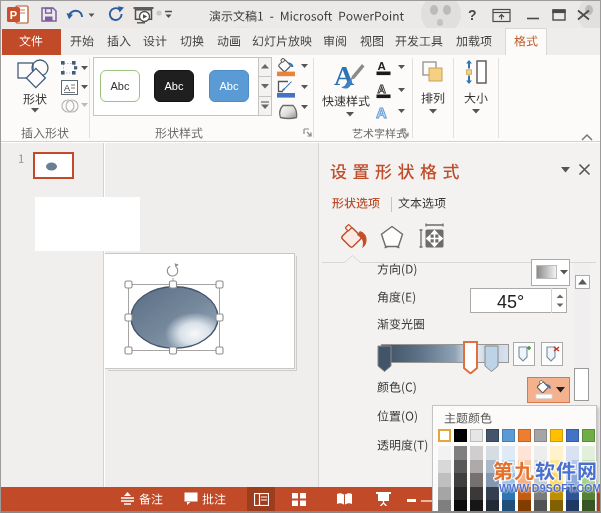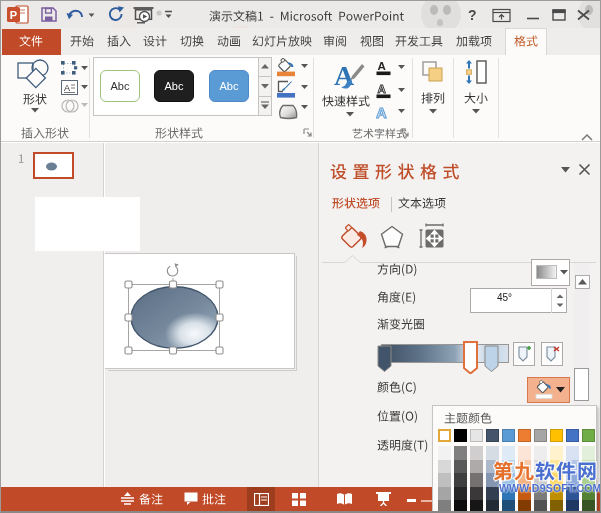--- a/index.html
+++ b/index.html
@@ -373,7 +373,7 @@
       <path transform="translate(0,10.6)" d="M3.2 -6.5H5.8V-5H3.2ZM3.2 -7.3H3.2C3.5 -7.7 3.9 -8.1 4.2 -8.5H7.5C7.3 -8.1 6.9 -7.7 6.6 -7.3ZM9.6 -6.5V-5H6.7V-6.5ZM4 -10.1C3.4 -8.9 2.3 -7.4 0.7 -6.3C0.9 -6.2 1.2 -5.9 1.3 -5.7C1.7 -5.9 2 -6.2 2.3 -6.4V-4.3C2.3 -2.8 2.1 -0.9 0.8 0.4C1 0.5 1.3 0.9 1.5 1.1C2.3 0.3 2.7 -0.8 3 -1.8H5.8V0.7H6.7V-1.8H9.6V-0.2C9.6 -0 9.5 0 9.3 0C9.1 0 8.4 0.1 7.6 0C7.8 0.3 7.9 0.7 8 0.9C8.9 0.9 9.6 0.9 10 0.8C10.4 0.6 10.5 0.3 10.5 -0.2V-7.3H7.6C8.1 -7.8 8.5 -8.4 8.8 -8.9L8.2 -9.3L8.1 -9.3H4.7L5 -9.9ZM3.2 -4.2H5.8V-2.6H3.1C3.2 -3.2 3.2 -3.7 3.2 -4.2ZM9.6 -4.2V-2.6H6.7V-4.2Z M16.6 -7.7V-6.7H14.7V-5.9H16.6V-3.9H21.3V-5.9H23.2V-6.7H21.3V-7.7H20.4V-6.7H17.5V-7.7ZM20.4 -5.9V-4.7H17.5V-5.9ZM21.1 -2.4C20.6 -1.8 19.8 -1.3 18.9 -0.9C18.1 -1.3 17.4 -1.8 16.9 -2.4ZM14.9 -3.2V-2.4H16.4L16 -2.3C16.5 -1.6 17.2 -1 18 -0.6C16.8 -0.2 15.6 0 14.3 0.1C14.4 0.3 14.6 0.7 14.7 0.9C16.2 0.7 17.6 0.4 18.9 -0.1C20.1 0.4 21.5 0.8 23 1C23.1 0.7 23.4 0.4 23.5 0.2C22.2 0.1 21 -0.2 19.9 -0.6C21 -1.1 21.9 -1.9 22.4 -2.9L21.8 -3.2L21.7 -3.2ZM17.7 -9.9C17.8 -9.6 18 -9.2 18.2 -8.9H13.5V-5.6C13.5 -3.8 13.4 -1.3 12.4 0.6C12.7 0.6 13.1 0.8 13.2 1C14.3 -0.9 14.4 -3.7 14.4 -5.6V-8H23.4V-8.9H19.2C19 -9.3 18.8 -9.8 18.6 -10.1Z M26.9 2.4 27.5 2.1C26.5 0.3 26 -1.7 26 -3.7C26 -5.8 26.5 -7.8 27.5 -9.5L26.9 -9.8C25.8 -8 25.1 -6.1 25.1 -3.7C25.1 -1.4 25.8 0.6 26.9 2.4Z M29.3 0H34.5V-0.9H30.4V-4.2H33.7V-5.1H30.4V-7.9H34.3V-8.8H29.3Z M36.3 2.4C37.4 0.6 38.1 -1.4 38.1 -3.7C38.1 -6.1 37.4 -8 36.3 -9.8L35.6 -9.5C36.7 -7.8 37.2 -5.8 37.2 -3.7C37.2 -1.7 36.7 0.3 35.6 2.1Z" fill="#3a3a3a"></path>
     </svg></div>
 <div class="abs" style="left:470px;top:288px;width:97px;height:25px;background:#fff;border:1px solid #aca9a8"></div>
-<div class="abs" style="left:497px;top:292px;font-size:10px;color:#222">45°</div>
+<div class="abs" style="left:497px;top:292px;font-size:18px;color:#222">45°</div>
 <div class="abs" style="left:551px;top:288px;width:1px;height:25px;background:#d5d3d1"></div>
 <svg class="abs" style="left:556px;top:294px" width="8" height="14">
     <path d="M0.5 4 L4 0.5 L7.5 4 z" fill="#666"></path>

